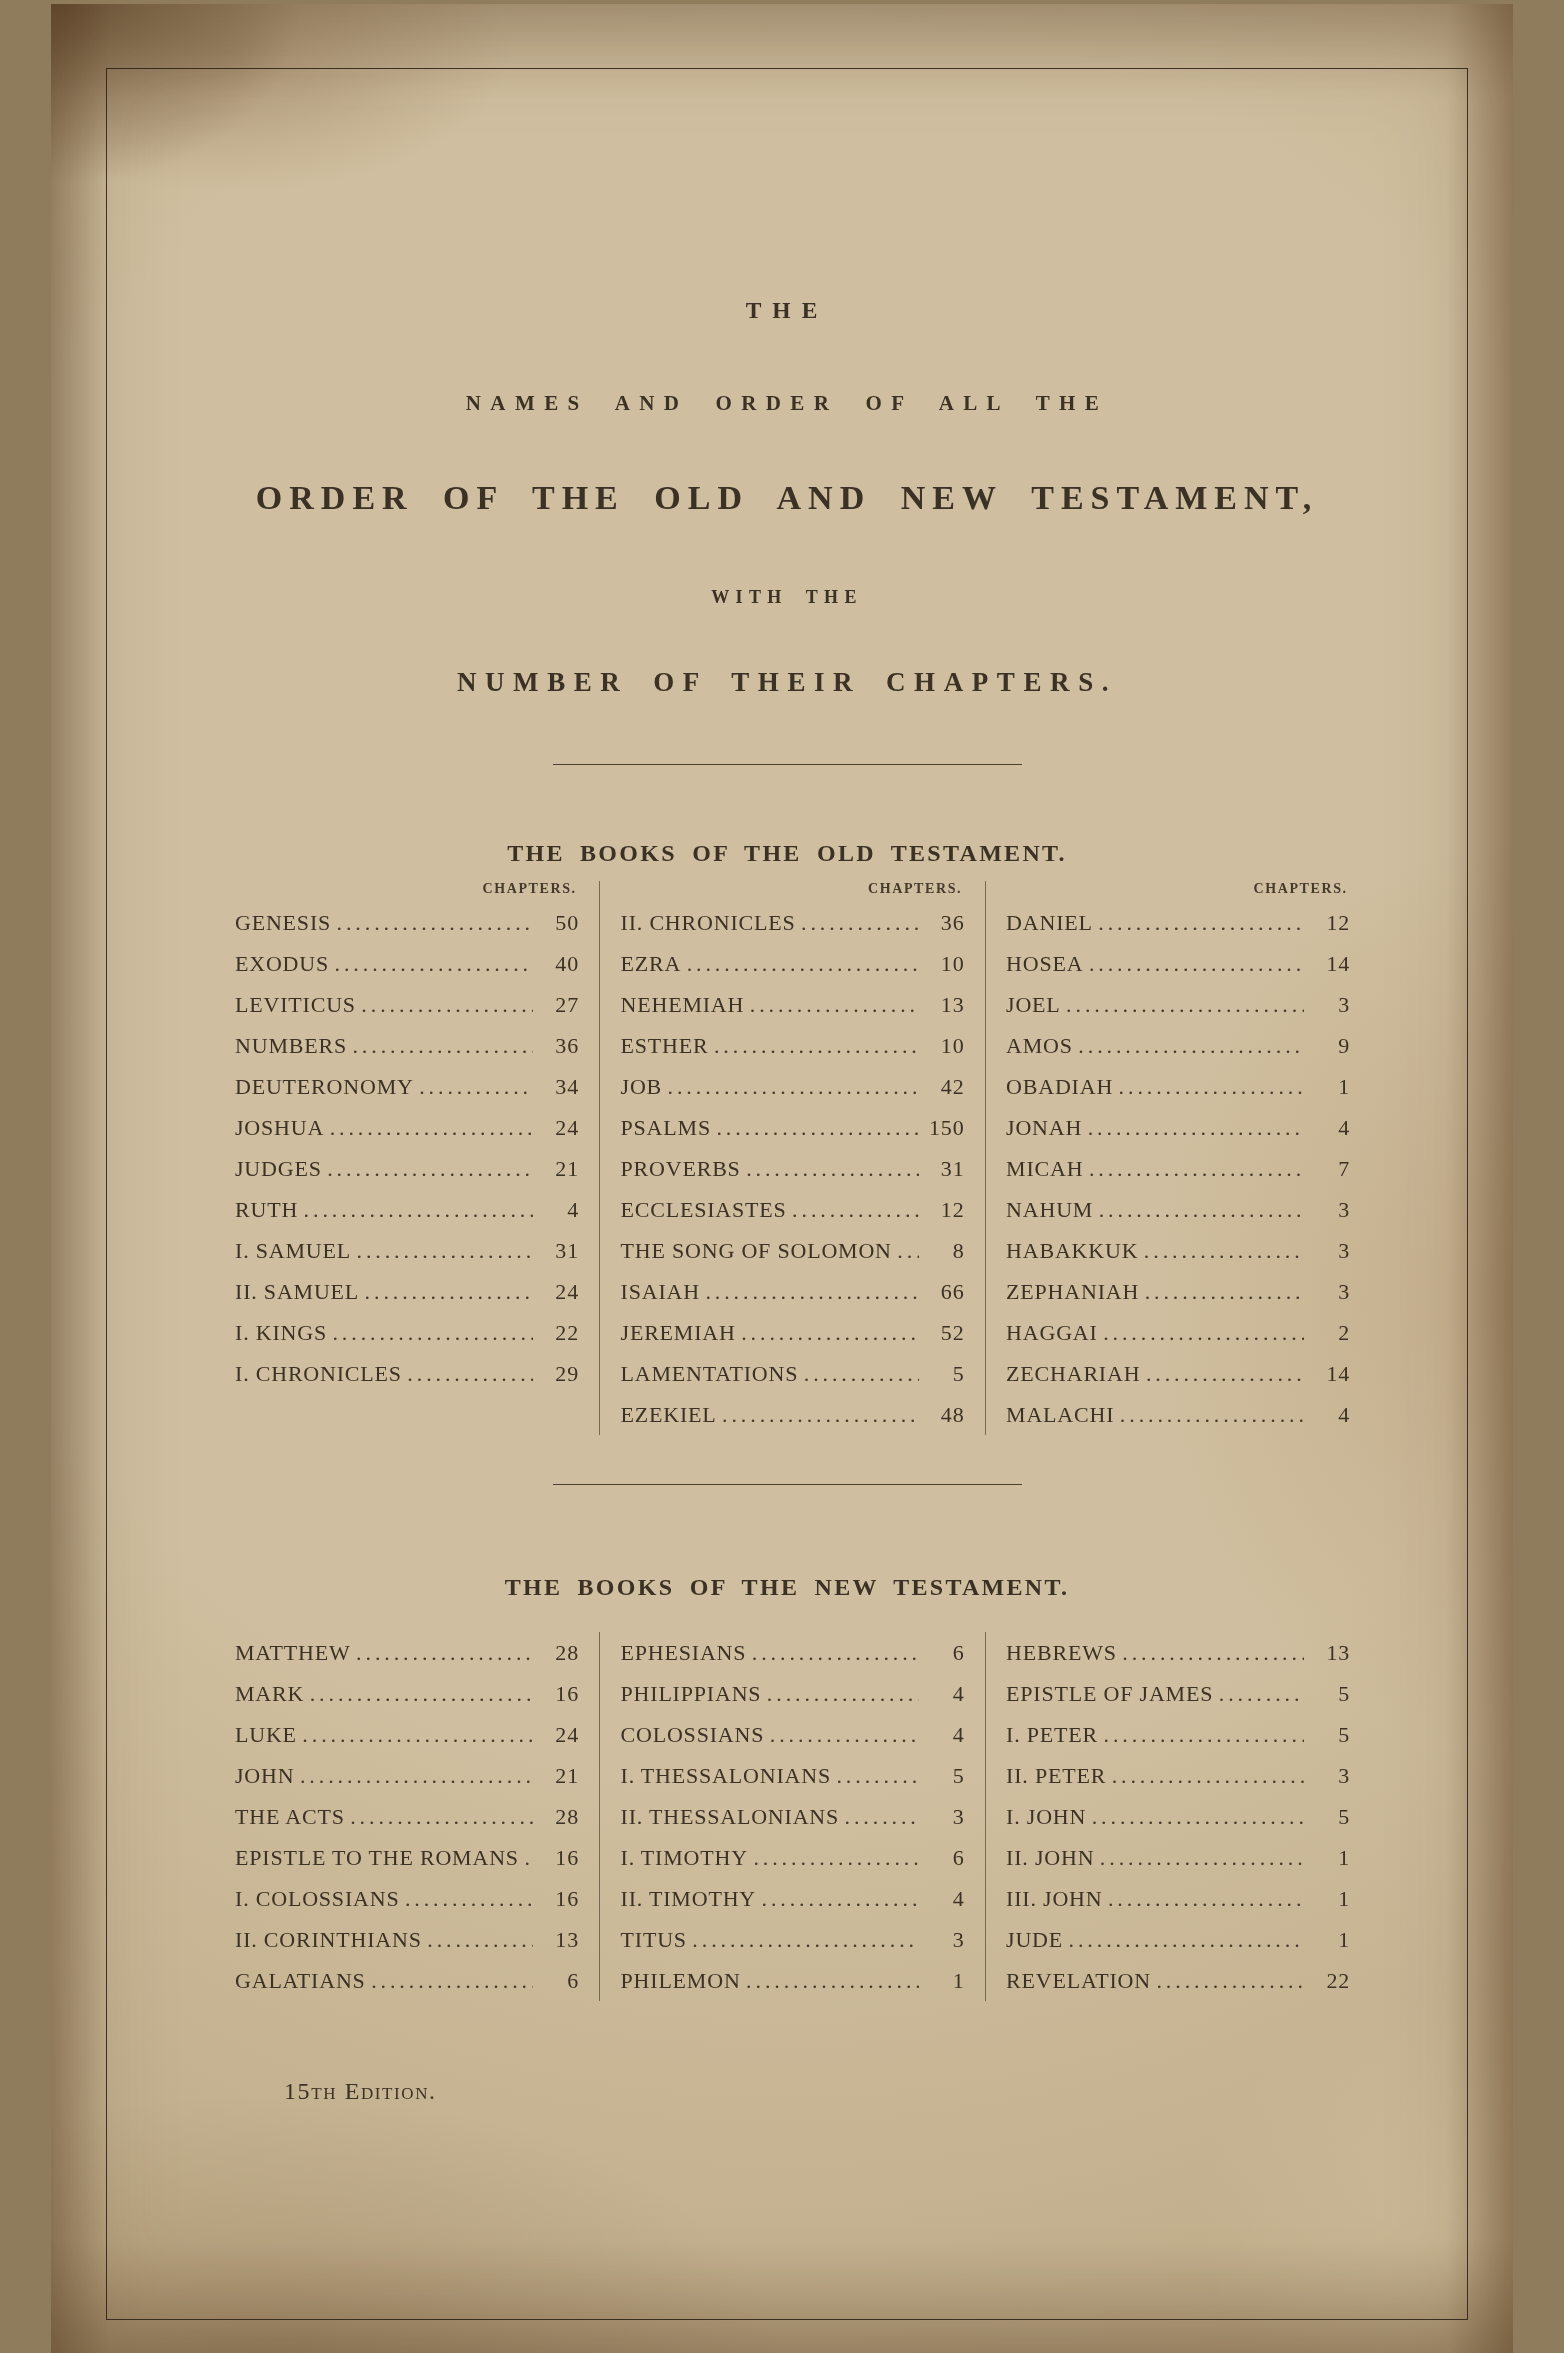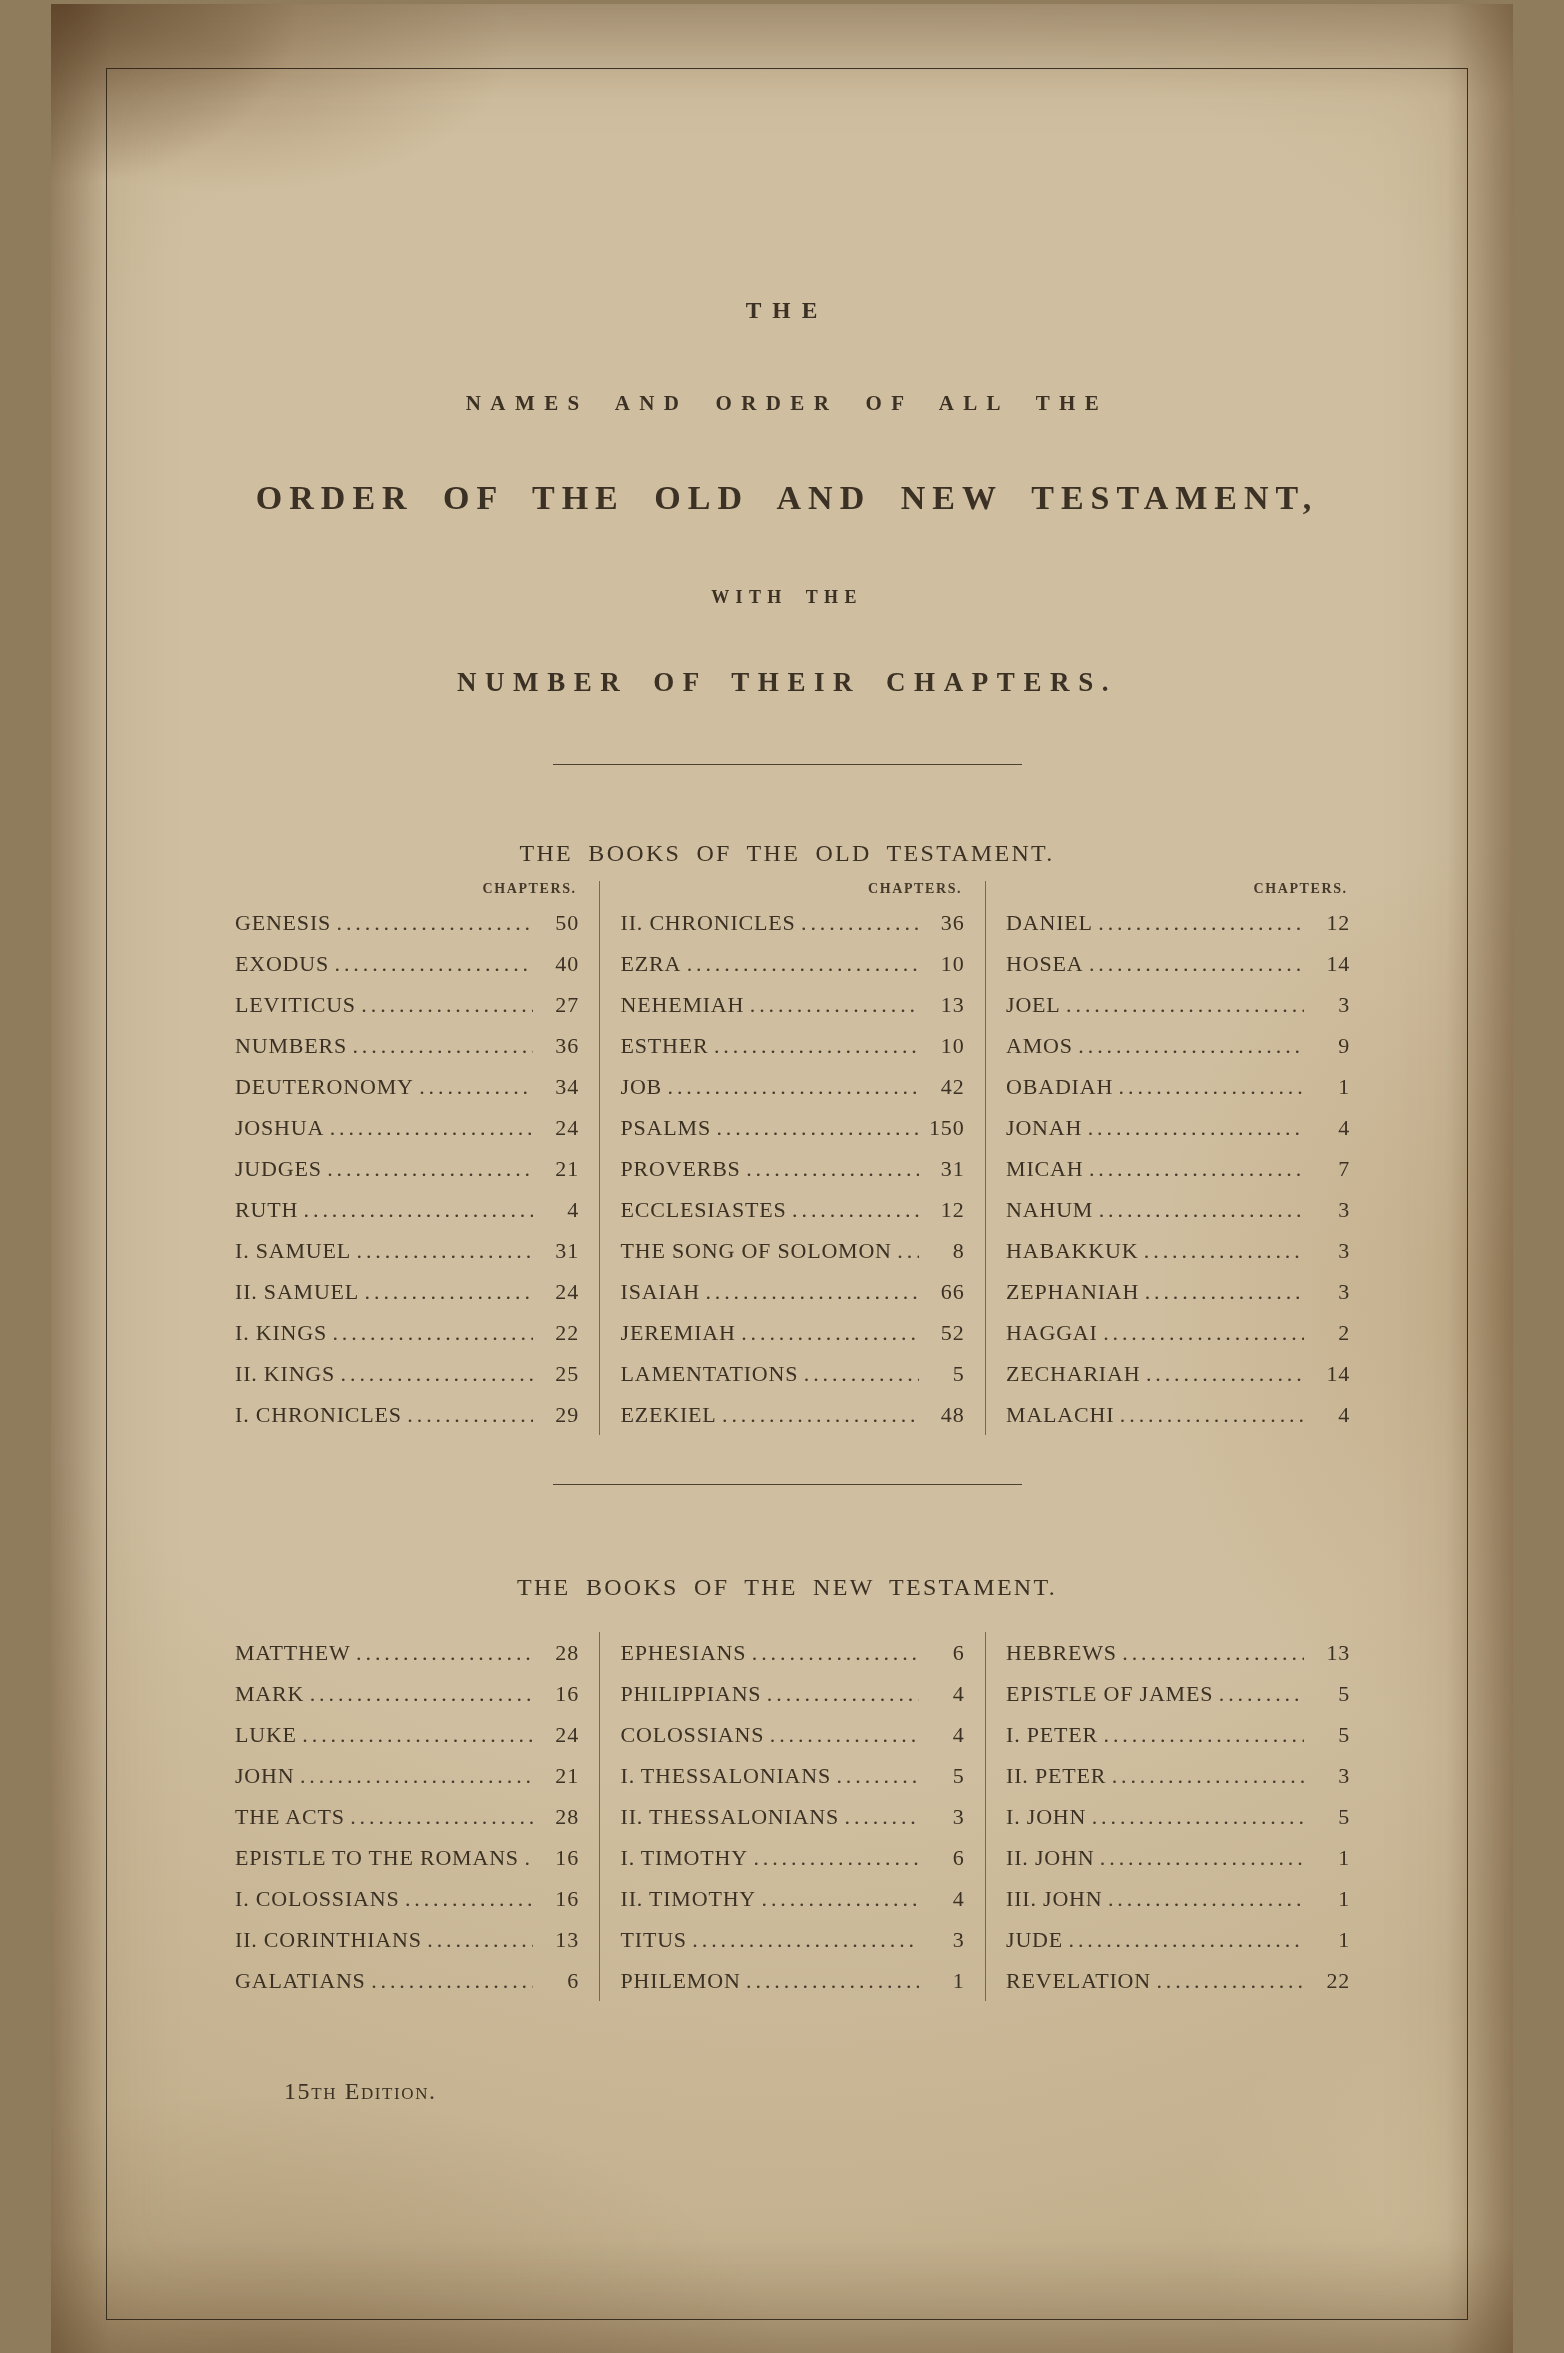--- a/index.html
+++ b/index.html
@@ -49,7 +49,7 @@
   .section-heading {
     margin-top:75px;
     text-align:center;
-    font-size:24px; font-weight:normal;
+    font-size:24px; font-weight:bold;
     letter-spacing:2.3px; word-spacing:7px;
   }
   .section-heading.nt { margin-top:89px; }

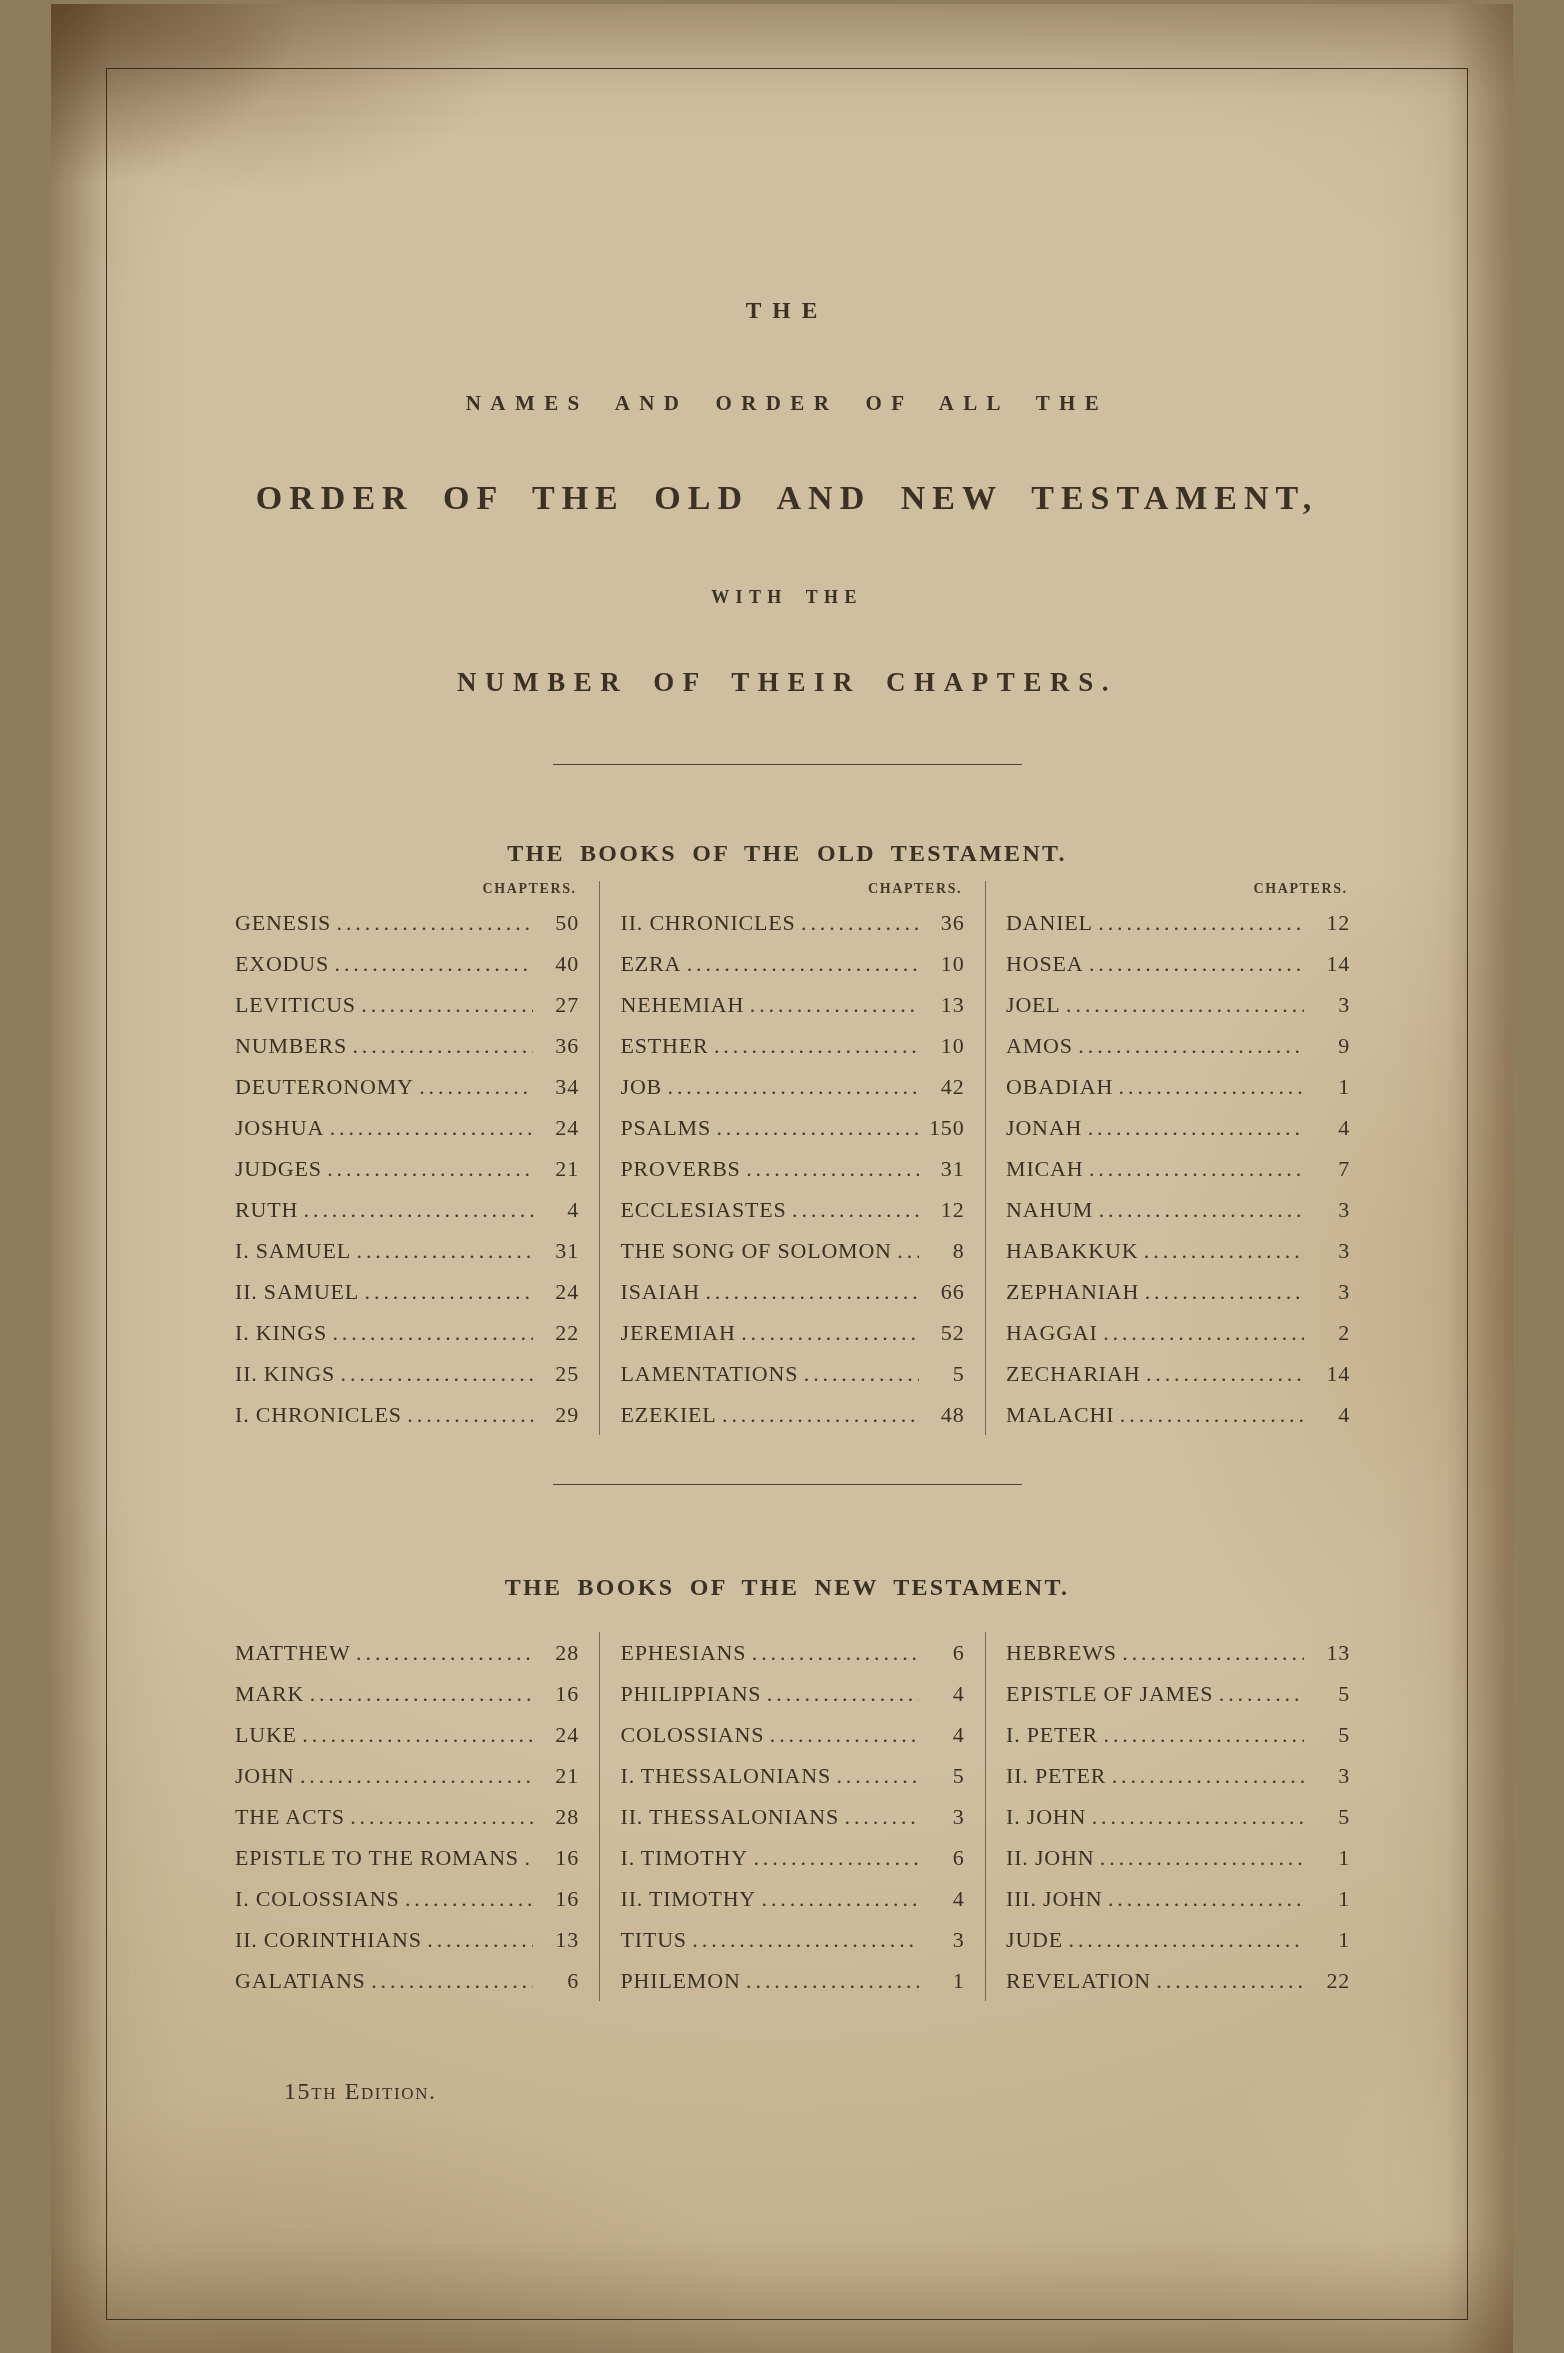--- a/index.html
+++ b/index.html
@@ -180,11 +180,6 @@
                 <span class="bnum">22</span>
               </div>
 
-              <div class="entry">
-                <span class="bname">II. KINGS</span>
-                <span class="leader"></span>
-                <span class="bnum">25</span>
-              </div>
 
               <div class="entry">
                 <span class="bname">I. CHRONICLES</span>

